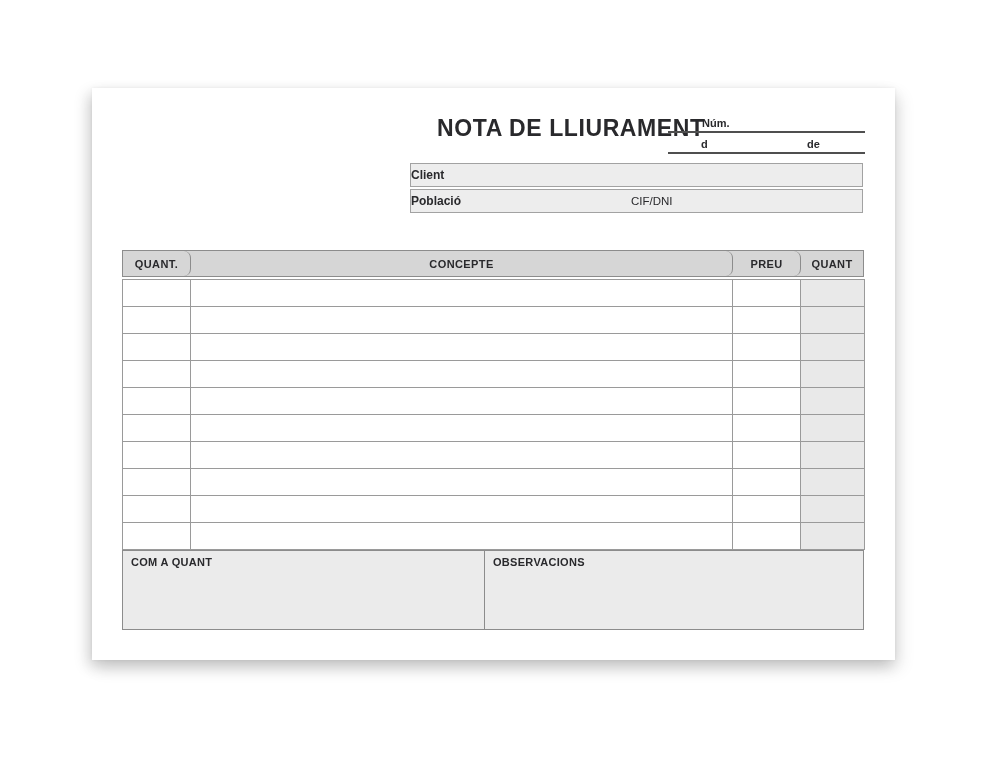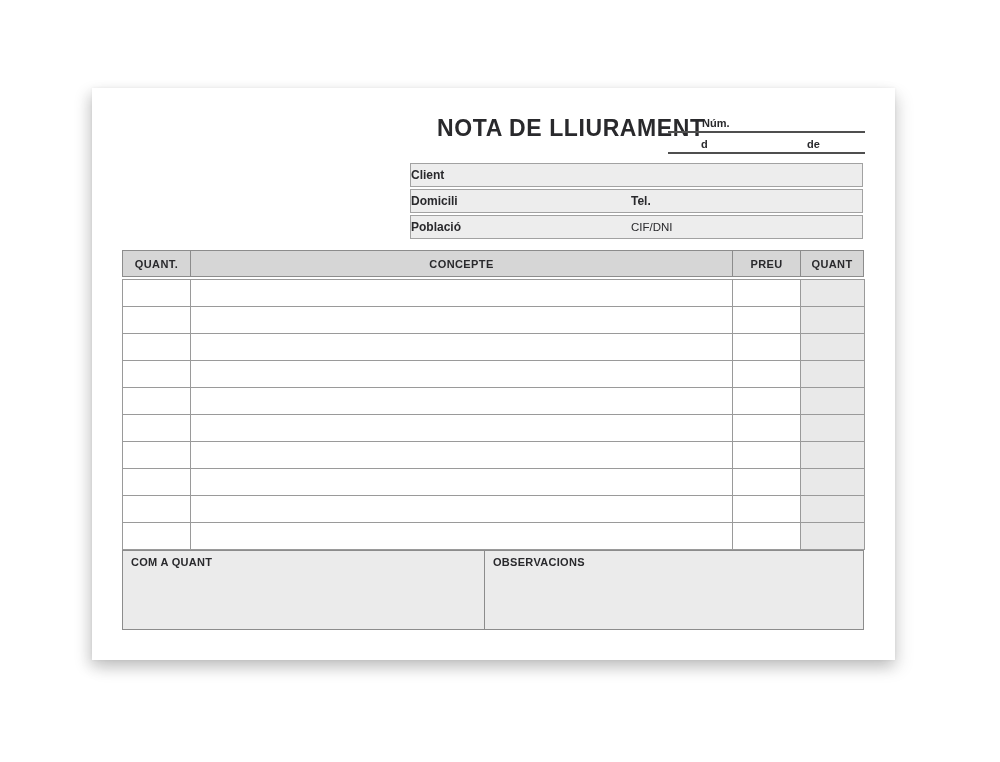--- a/index.html
+++ b/index.html
@@ -187,10 +187,6 @@
         <span>Client</span>
       </div>
       <div class="client-row">
-        <span>Domicili</span>
-        <span class="second">Tel.</span>
-      </div>
-      <div class="client-row">
         <span>Població</span>
         <span class="second light">CIF/DNI</span>
       </div>

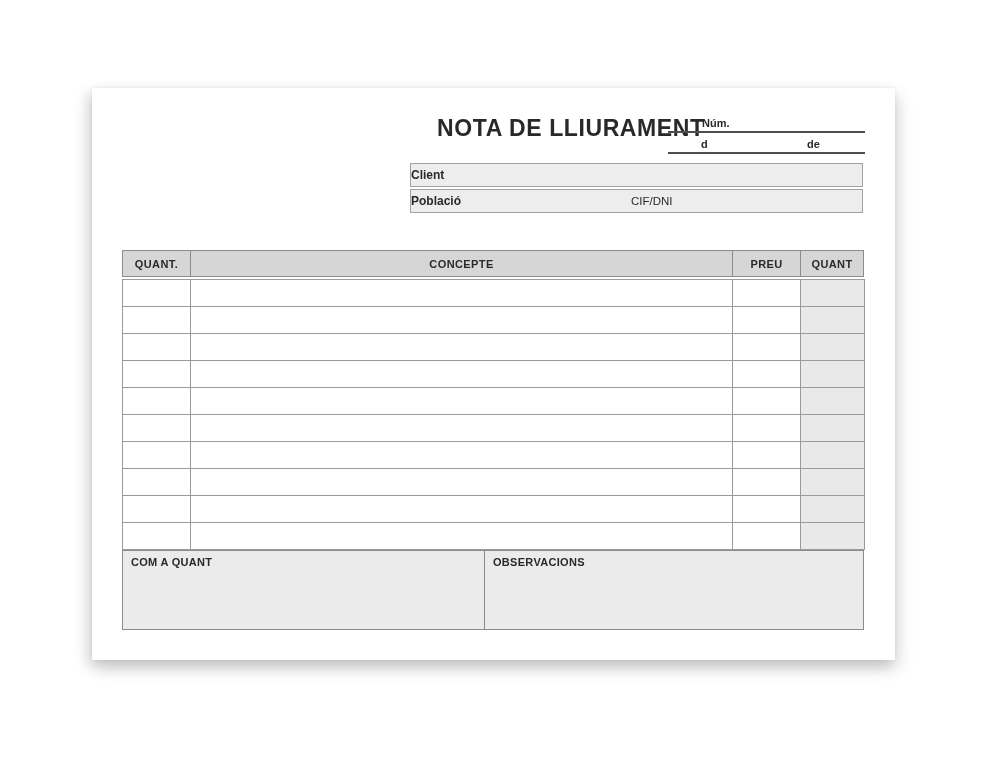--- a/index.html
+++ b/index.html
@@ -128,6 +128,7 @@
     font-weight: bold;
     letter-spacing: 0.4px;
     color: #29292c;
+    border-radius: 7px;
   }
   .hd-quant    { flex: 0 0 68px; }
   .hd-concepte { flex: 0 0 542px; }

